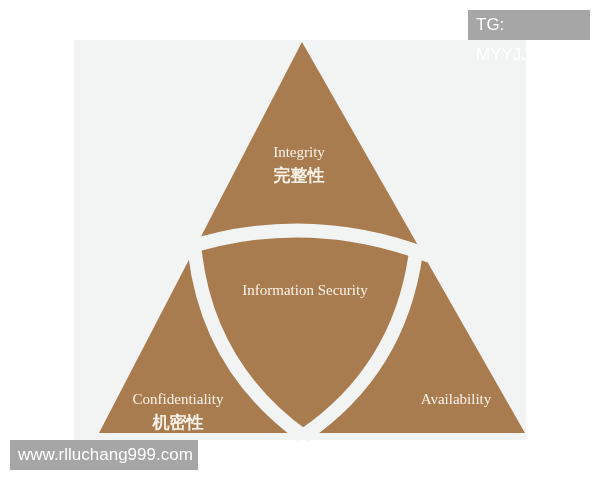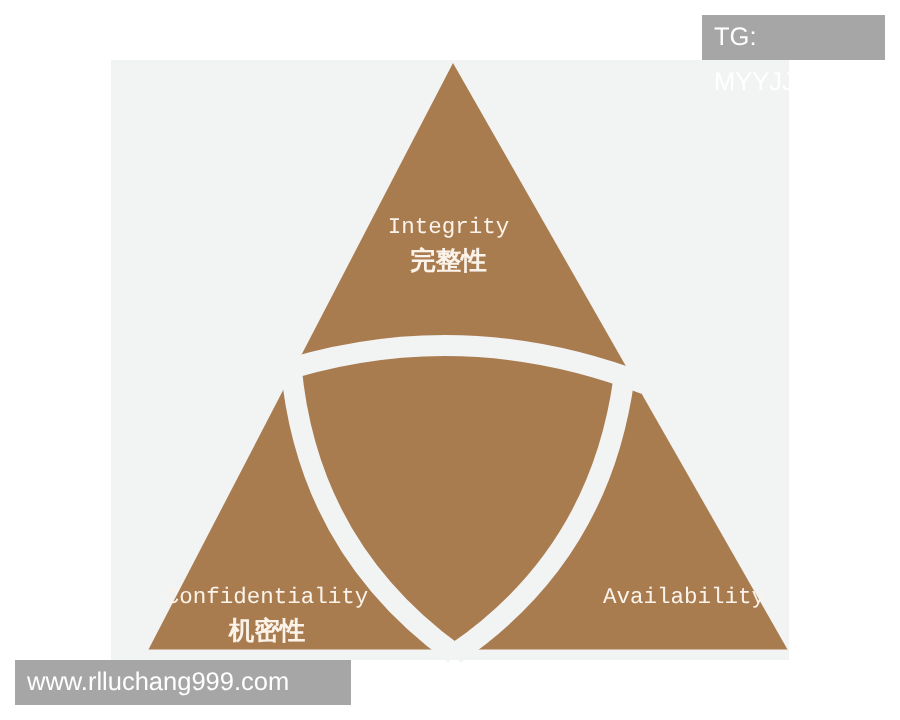--- a/index.html
+++ b/index.html
@@ -15,7 +15,7 @@
     svg.diagram { position: absolute; left: 0; top: 0; }
     .label {
       position: absolute; color: #fbf3ea; text-align: center;
-      font-family: Liberation Mono, monospace;
+      font-family: Liberation Serif, serif;
       font-size: 15px; line-height: 24px; font-weight: normal;
       transform: translateX(-50%); white-space: nowrap;
     }

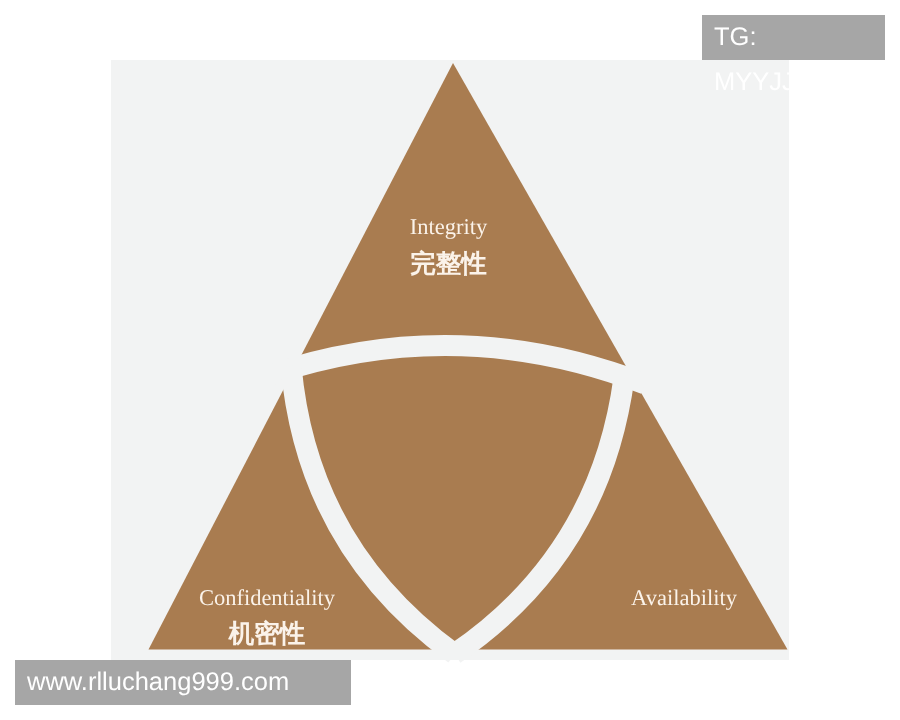--- a/index.html
+++ b/index.html
@@ -53,6 +53,7 @@
 </div>
 
 <div class="label" style="left:305px; top:278px;">
+  <span>Information Security</span>
 </div>
 
 <div class="label" style="left:178px; top:387px;">

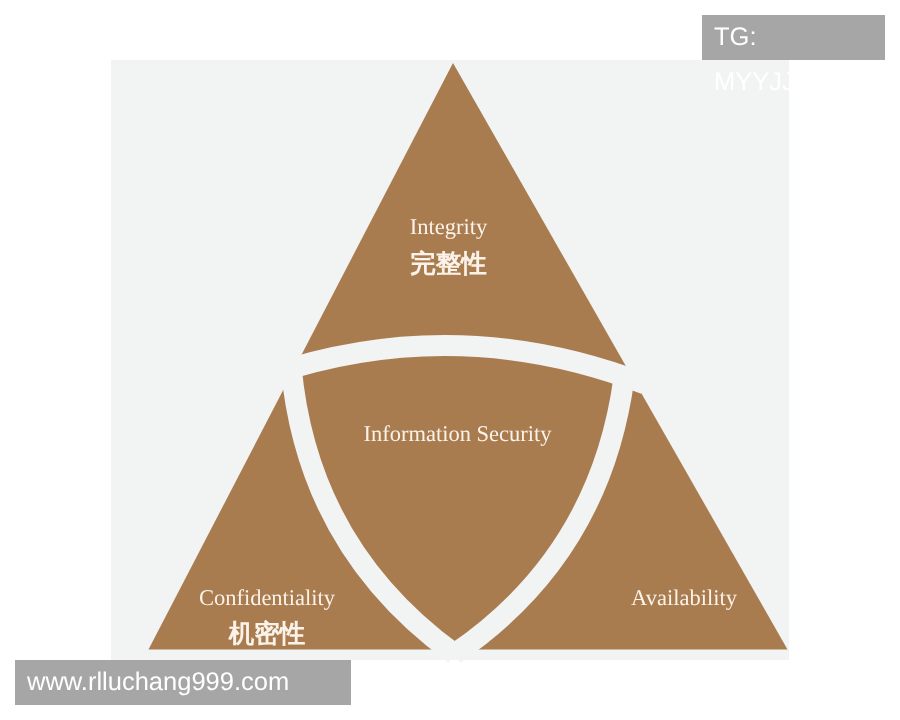--- a/index.html
+++ b/index.html
@@ -26,7 +26,7 @@
       font-size: 17px; line-height: 30px; padding: 0 8px;
     }
     .wm-top { right: 10px; top: 10px; height: 30px; width: 122px; box-sizing: border-box; }
-    .wm-bottom { left: 10px; top: 440px; height: 30px; width: 224px; box-sizing: border-box; }
+    .wm-bottom { left: 10px; top: 440px; height: 30px; width: 188px; box-sizing: border-box; }
   </style>
 </head>
 <body>

